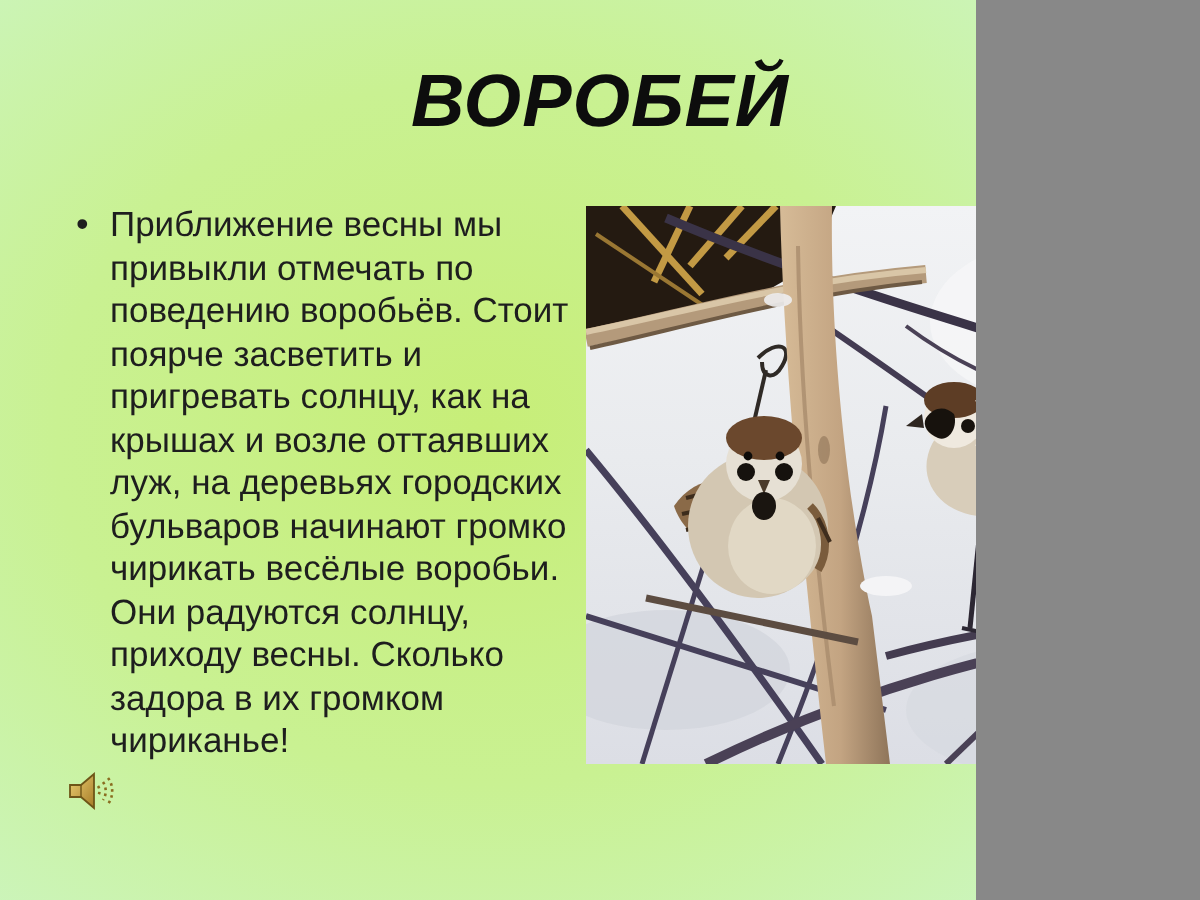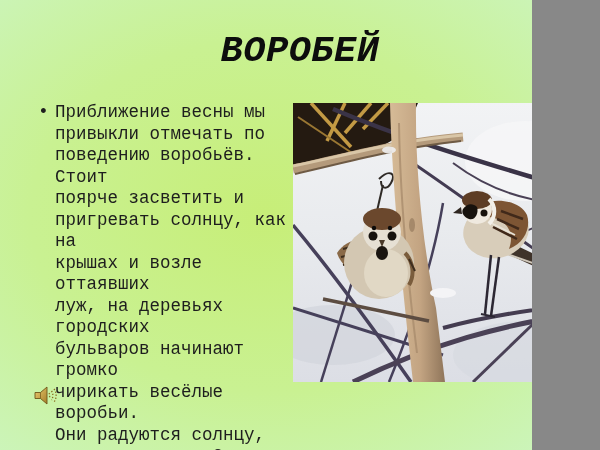--- a/index.html
+++ b/index.html
@@ -4,8 +4,8 @@
 <style>
   html,body{margin:0;padding:0;background:#888;}
   .slide{
-    position:relative;width:532px;height:450px;overflow:hidden;
-    font-family:Liberation Mono, monospace;
+    position:relative;width:488px;height:450px;overflow:hidden;
+    font-family:Liberation Sans, sans-serif;
     background:radial-gradient(ellipse 130% 115% at 50% 48%,
       #c7ee78 0%, #c9f192 34%, #ccf5c0 64%, #d2f9e6 87%, #d8fcf4 100%);
   }

